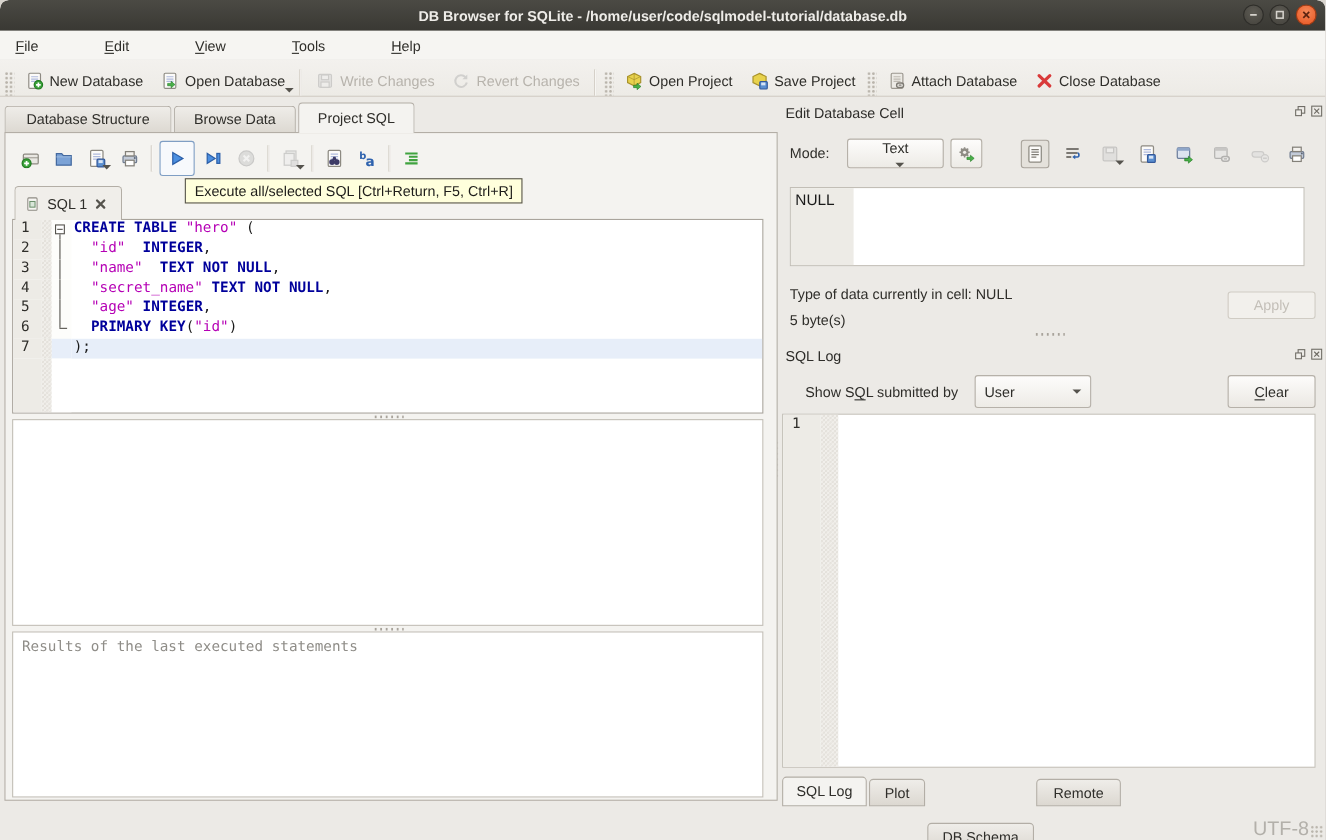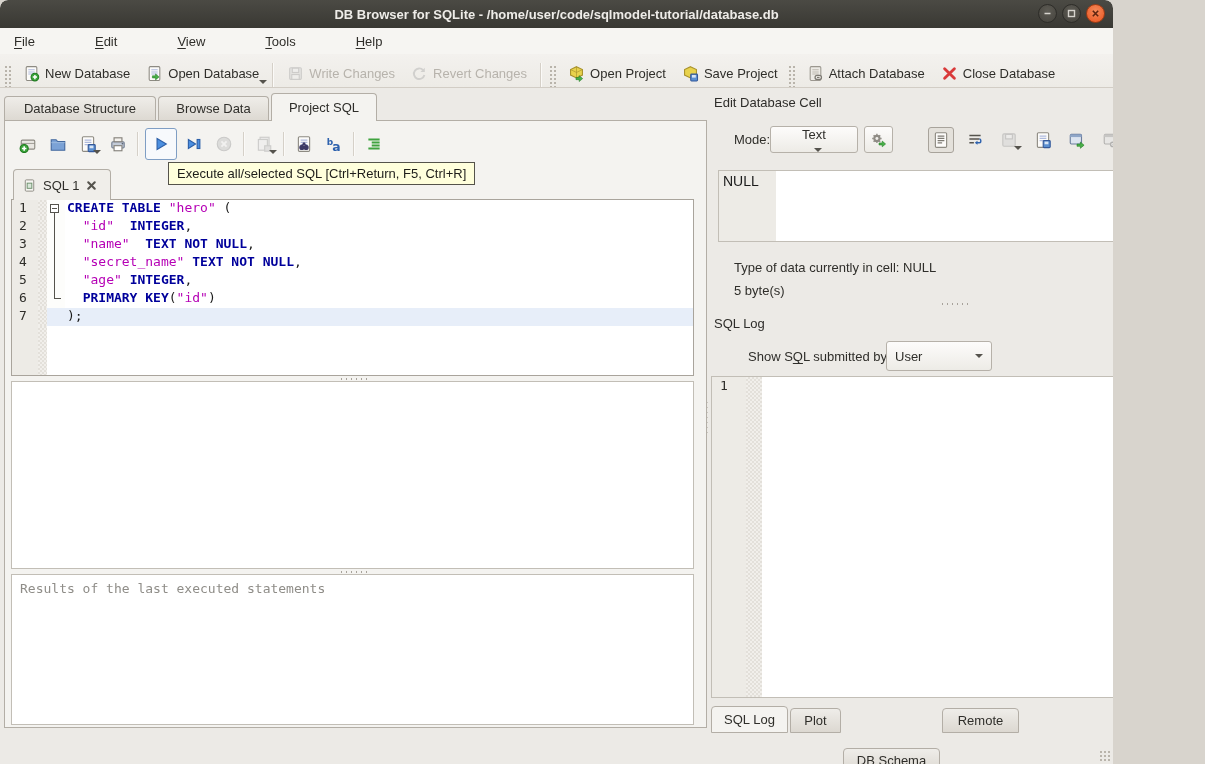--- a/index.html
+++ b/index.html
@@ -3,7 +3,7 @@
 <meta charset="utf-8">
 <style>
   html,body{margin:0;padding:0;background:#d8d4cd;font-family:"Liberation Sans",sans-serif;}
-  #app{position:relative;width:1113px;height:764px;background:#eceae6;overflow:hidden;border-radius:8px 8px 0 0;
+  #app{position:relative;width:1205px;height:764px;background:#eceae6;overflow:hidden;border-radius:8px 8px 0 0;
        font-size:13px;color:#2f2e2a;}
   
   .titlebar{position:absolute;left:0;top:0;width:100%;height:28px;

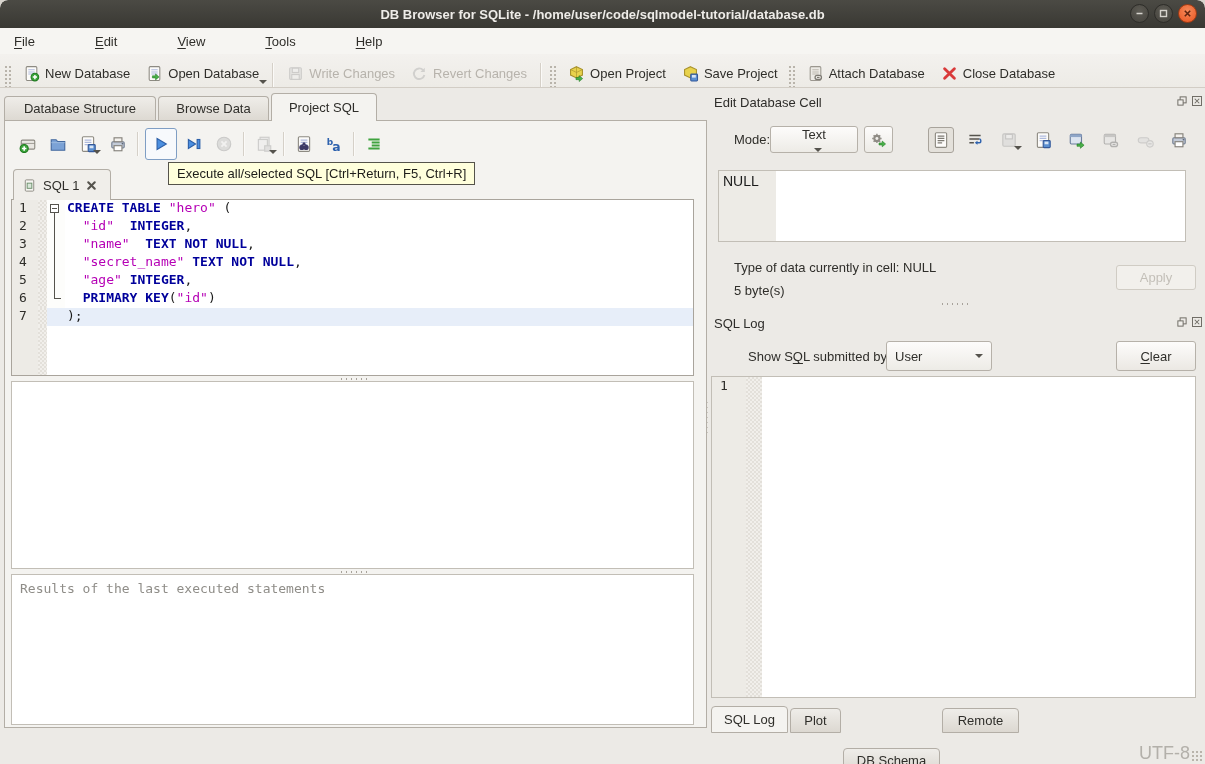--- a/index.html
+++ b/index.html
@@ -88,7 +88,7 @@
   .dock-title{position:absolute;font-size:13px;color:#2e2d2a;}
   .dock-btns{position:absolute;display:flex;gap:3px;}
   .dock-btn{width:12px;height:12px;display:flex;align-items:center;justify-content:center;}
-  .label{position:absolute;color:#2f2e2a;margin-left:16px;}
+  .label{position:absolute;color:#2f2e2a;}
   .combo{position:absolute;background:linear-gradient(#fdfcfb,#edebe6);border:1px solid #b6b1a9;border-radius:3px;
     display:flex;align-items:center;justify-content:space-between;padding:0 8px;box-sizing:border-box;color:#2f2e2a;}
   .combo .arr{width:0;height:0;border-left:4px solid transparent;border-right:4px solid transparent;

